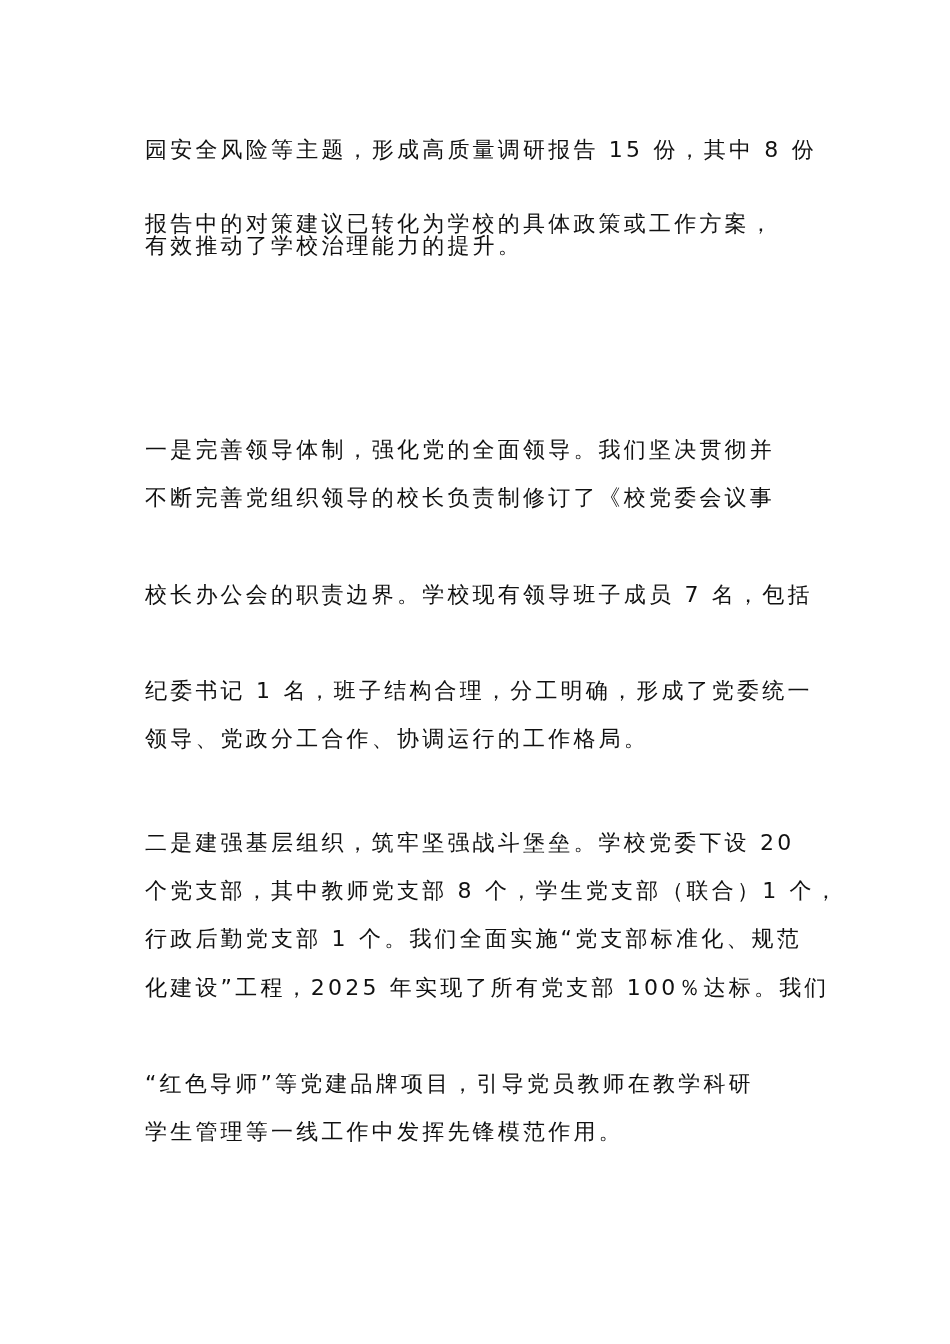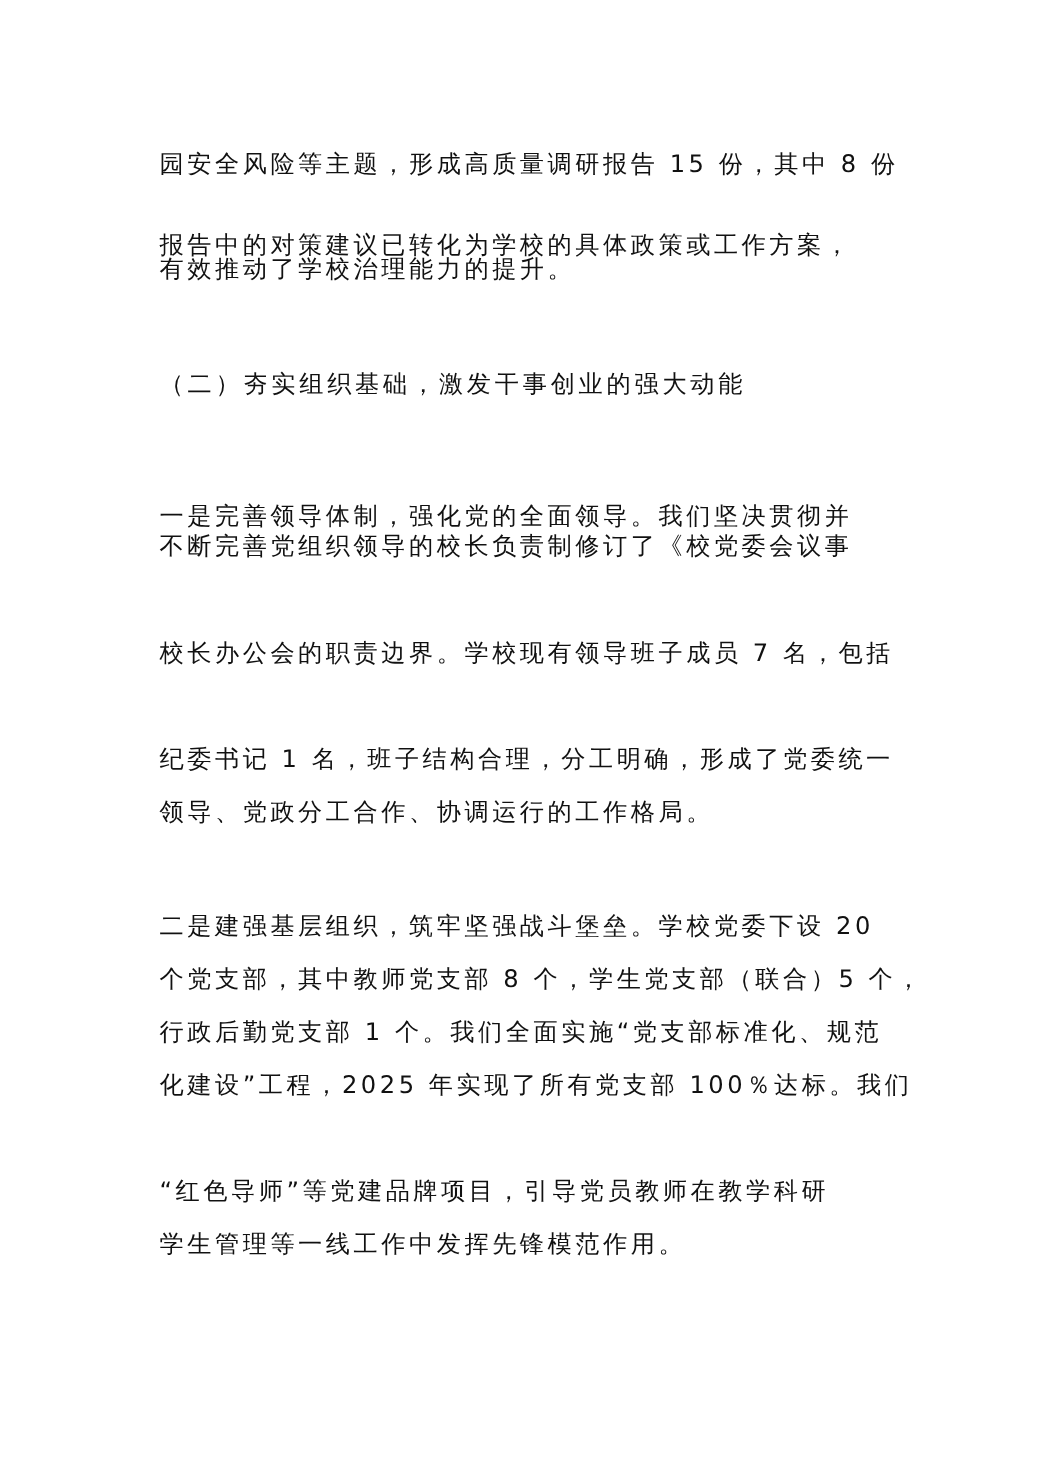--- a/index.html
+++ b/index.html
@@ -46,7 +46,6 @@
   <div class="line" style="top:178px;margin-top:26px;">报告中的对策建议已转化为学校的具体政策或工作方案，</div>
   <div class="line" style="top:226px;">有效推动了学校治理能力的提升。</div>
 
-  <div class="line heading" style="top:330px;">（二）夯实组织基础，激发干事创业的强大动能</div>
 
   <div class="line" style="top:450px;">一是完善领导体制，强化党的全面领导。我们坚决贯彻并</div>
   <div class="line" style="top:478px;">不断完善党组织领导的校长负责制修订了《校党委会议事</div>

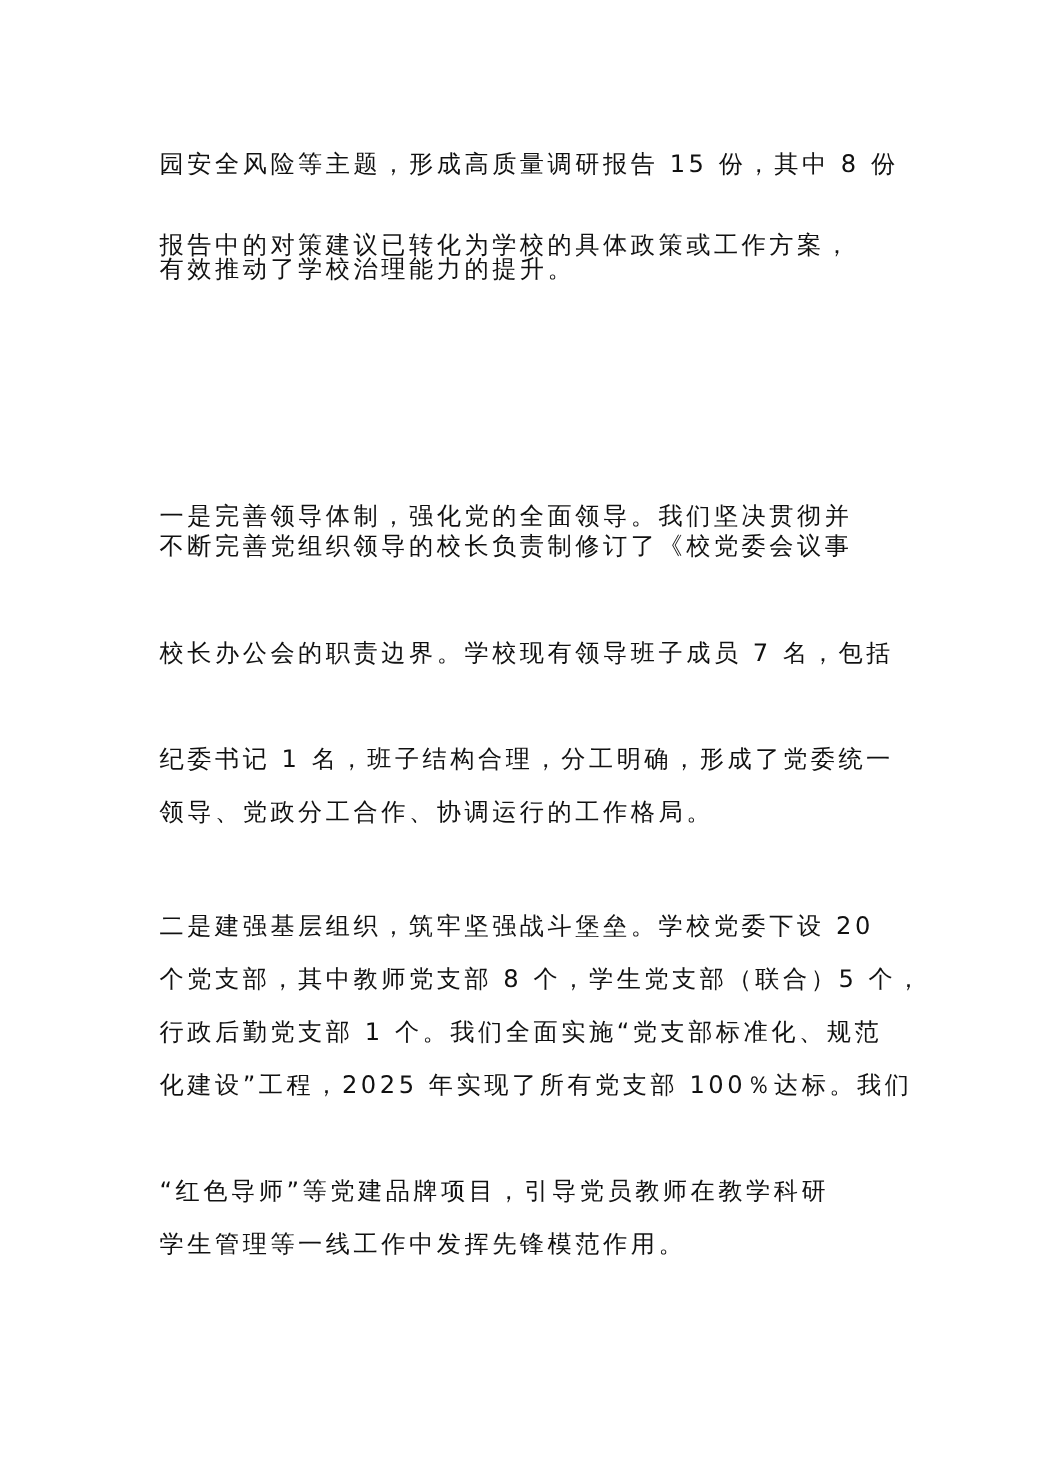--- a/index.html
+++ b/index.html
@@ -47,7 +47,7 @@
   <div class="line" style="top:226px;">有效推动了学校治理能力的提升。</div>
 
 
-  <div class="line" style="top:450px;">一是完善领导体制，强化党的全面领导。我们坚决贯彻并</div>
+  <div class="line" style="top:430px;">一是完善领导体制，强化党的全面领导。我们坚决贯彻并</div>
   <div class="line" style="top:478px;">不断完善党组织领导的校长负责制修订了《校党委会议事</div>
   <div class="line" style="top:575px;">校长办公会的职责边界。学校现有领导班子成员 7 名，包括</div>
   <div class="line" style="top:671px;">纪委书记 1 名，班子结构合理，分工明确，形成了党委统一</div>

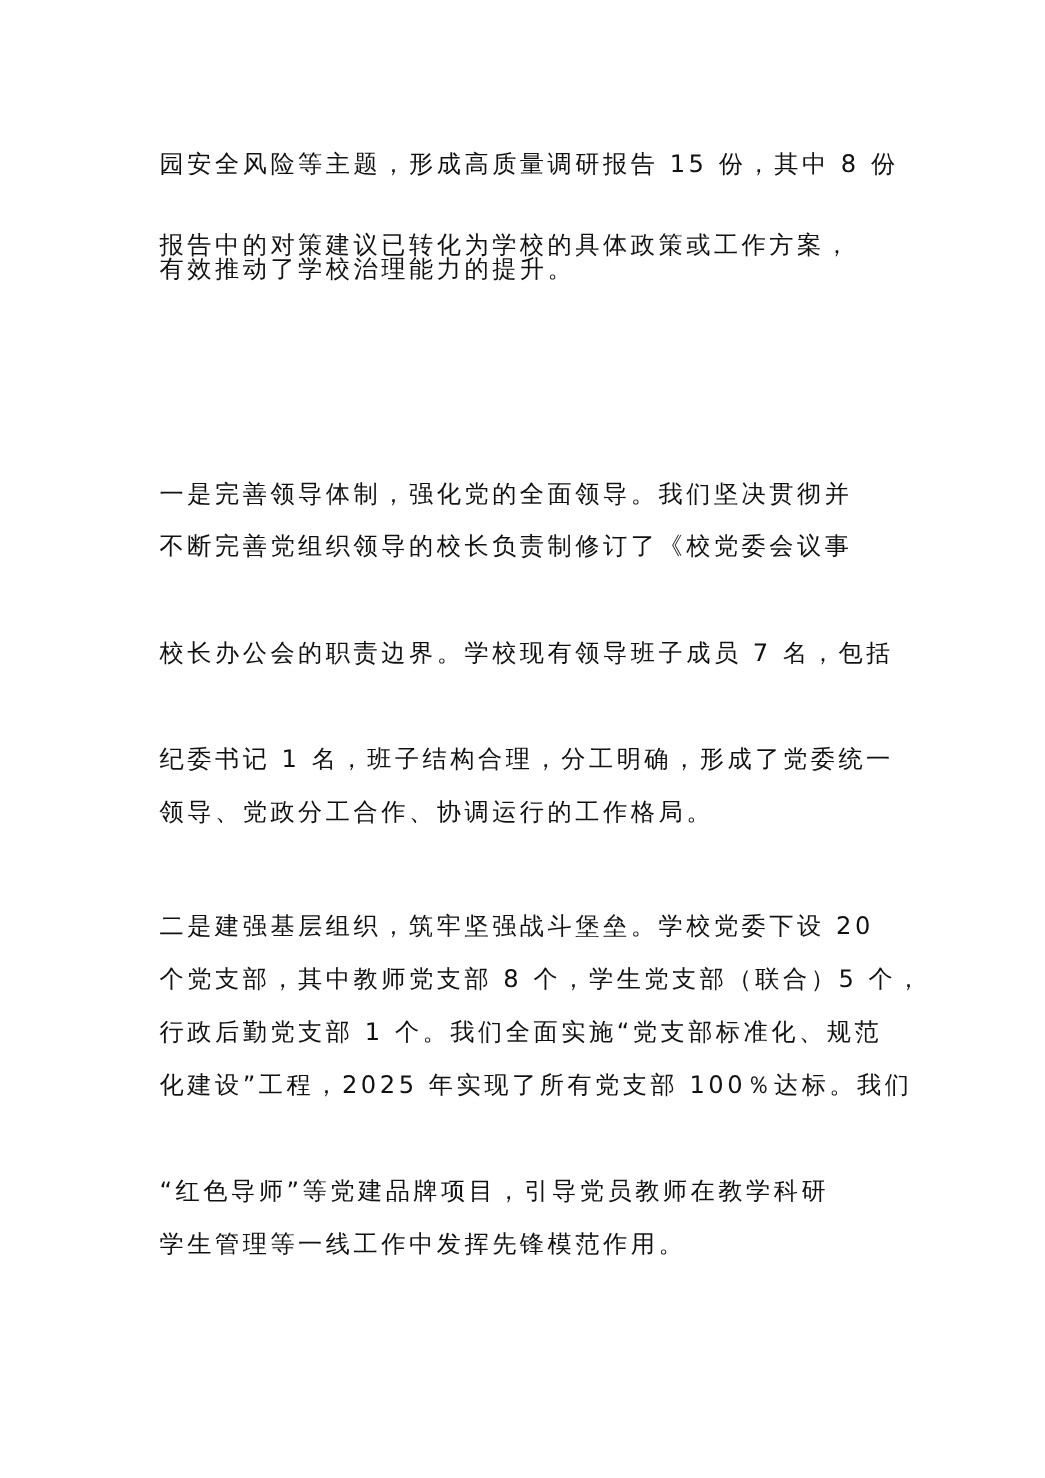--- a/index.html
+++ b/index.html
@@ -54,7 +54,7 @@
   <div class="line" style="top:719px;">领导、党政分工合作、协调运行的工作格局。</div>
 
   <div class="line" style="top:823px;">二是建强基层组织，筑牢坚强战斗堡垒。学校党委下设 20</div>
-  <div class="line" style="top:871px;">个党支部，其中教师党支部 8 个，学生党支部（联合）5 个，</div>
+  <div class="line" style="top:871px;">个党支部，其中教师党支部 8 个，学生党支部（联合）1 个，</div>
   <div class="line" style="top:919px;">行政后勤党支部 1 个。我们全面实施“党支部标准化、规范</div>
   <div class="line" style="top:968px;">化建设”工程，2025 年实现了所有党支部 100％达标。我们</div>
   <div class="line" style="top:1064px;">“红色导师”等党建品牌项目，引导党员教师在教学科研</div>

